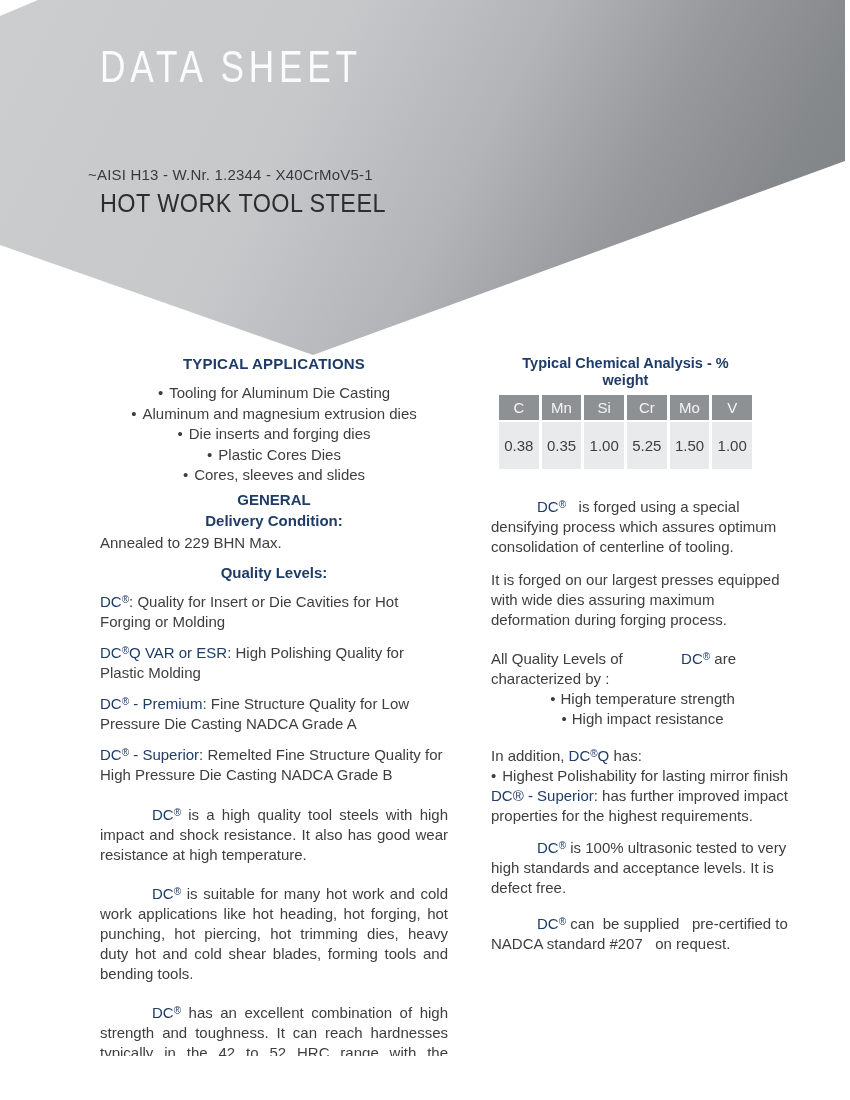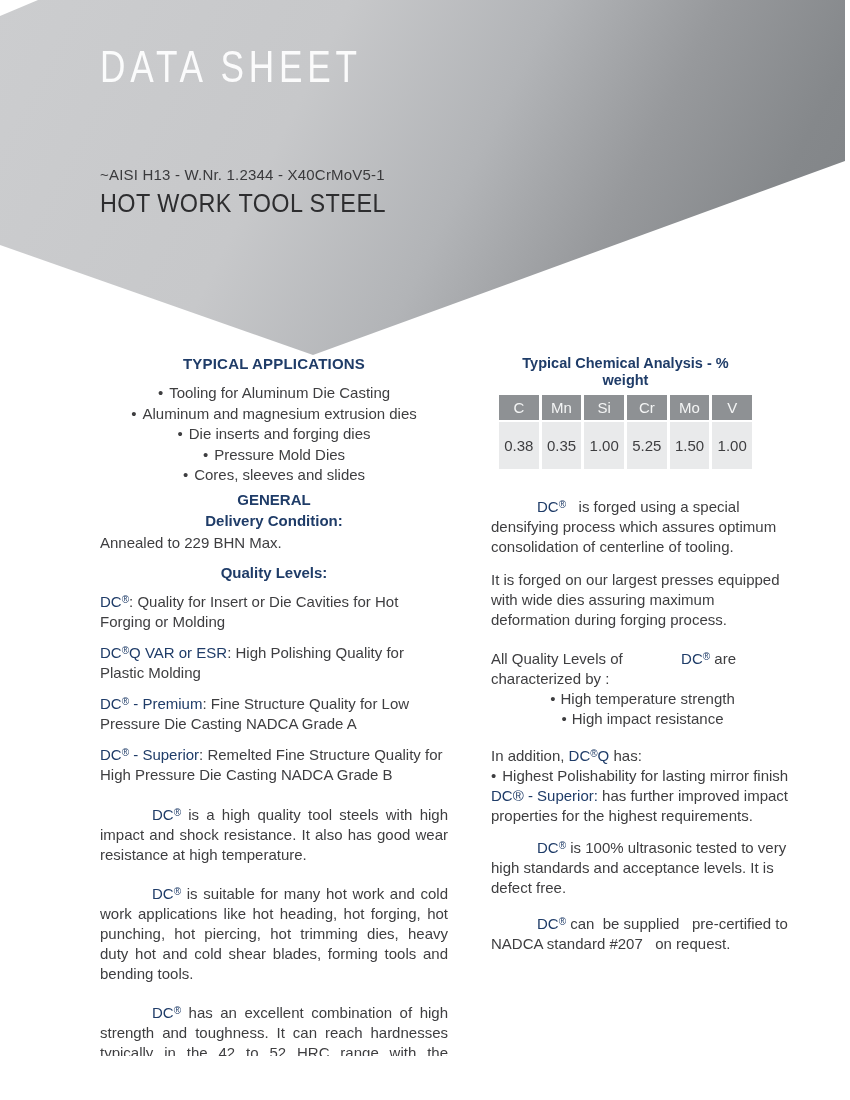--- a/index.html
+++ b/index.html
@@ -25,7 +25,7 @@
     white-space:nowrap;
   }
   .banner-sub{
-    position:absolute;left:100px;top:166px;
+    position:absolute;left:88px;top:166px;
     font-size:15px;color:#3a3a3c;letter-spacing:0.2px;white-space:nowrap;
   }
   .banner-product{

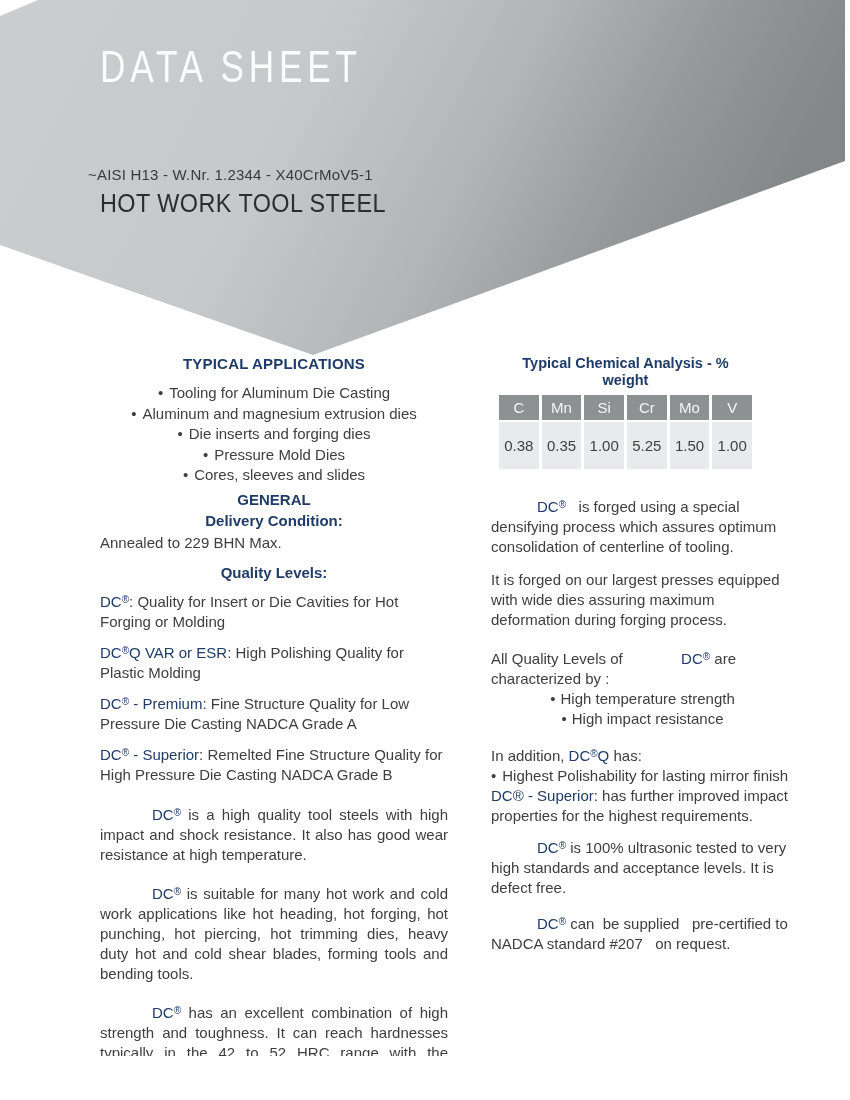--- a/index.html
+++ b/index.html
@@ -96,7 +96,7 @@
       <li><span class="marker">•</span><span>Tooling for Aluminum Die Casting</span></li>
       <li><span class="marker">•</span><span>Aluminum and magnesium extrusion dies</span></li>
       <li><span class="marker">•</span><span>Die inserts and forging dies</span></li>
-      <li><span class="marker">•</span><span>Pressure Mold Dies</span></li>
+      <li><span class="marker">•</span><span>Plastic Cores Dies</span></li>
       <li><span class="marker">•</span><span>Cores, sleeves and slides</span></li>
     </ul>
 

